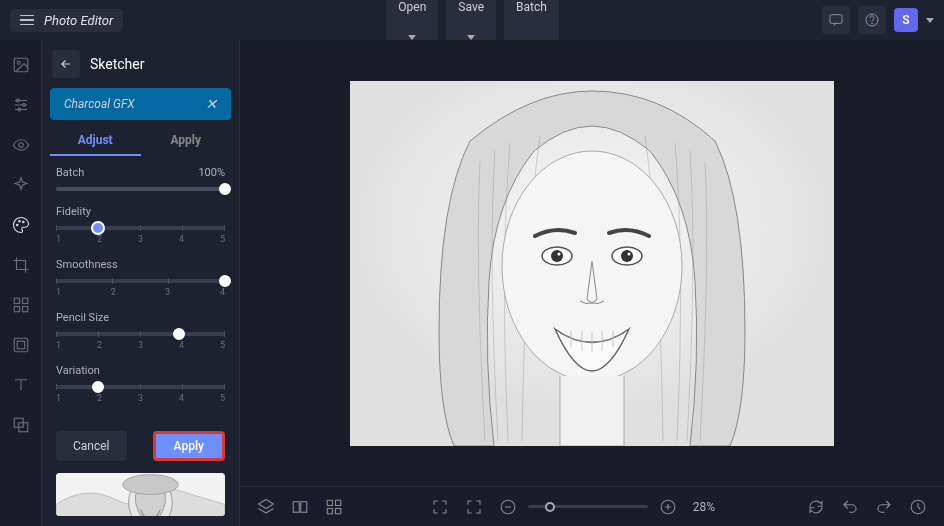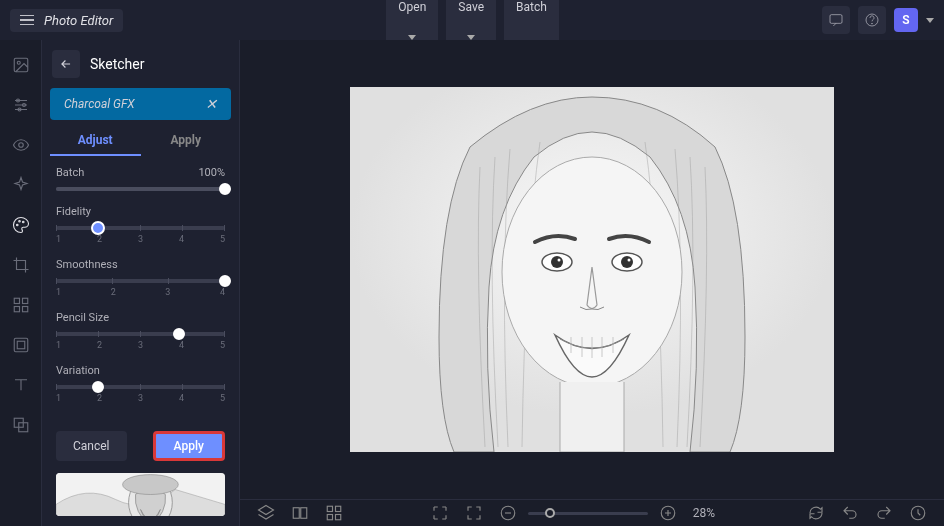--- a/index.html
+++ b/index.html
@@ -59,7 +59,7 @@
 .canvas-viewport { flex: 1; display: flex; align-items: center; justify-content: center; padding: 20px; }
 .canvas-img { width: 484px; height: 365px; background: linear-gradient(160deg, #f0f0f0 0%, #e0e0e0 30%, #d0d0d0 50%, #c0c0c0 70%, #e8e8e8 100%); position: relative; overflow: hidden; }
 
-.bottombar { height: 27px; background: #1a1d29; border-top: 1px solid #2a2d3e; display: flex; align-items: center; padding: 0 16px; gap: 14px; }
+.bottombar { height: 40px; background: #1a1d29; border-top: 1px solid #2a2d3e; display: flex; align-items: center; padding: 0 16px; gap: 14px; }
 .bottombar .spacer { flex: 1; }
 .bb-icon { width: 20px; height: 20px; display: flex; align-items: center; justify-content: center; cursor: pointer; }
 .bb-icon svg { stroke: #888; fill: none; stroke-width: 1.5; }

